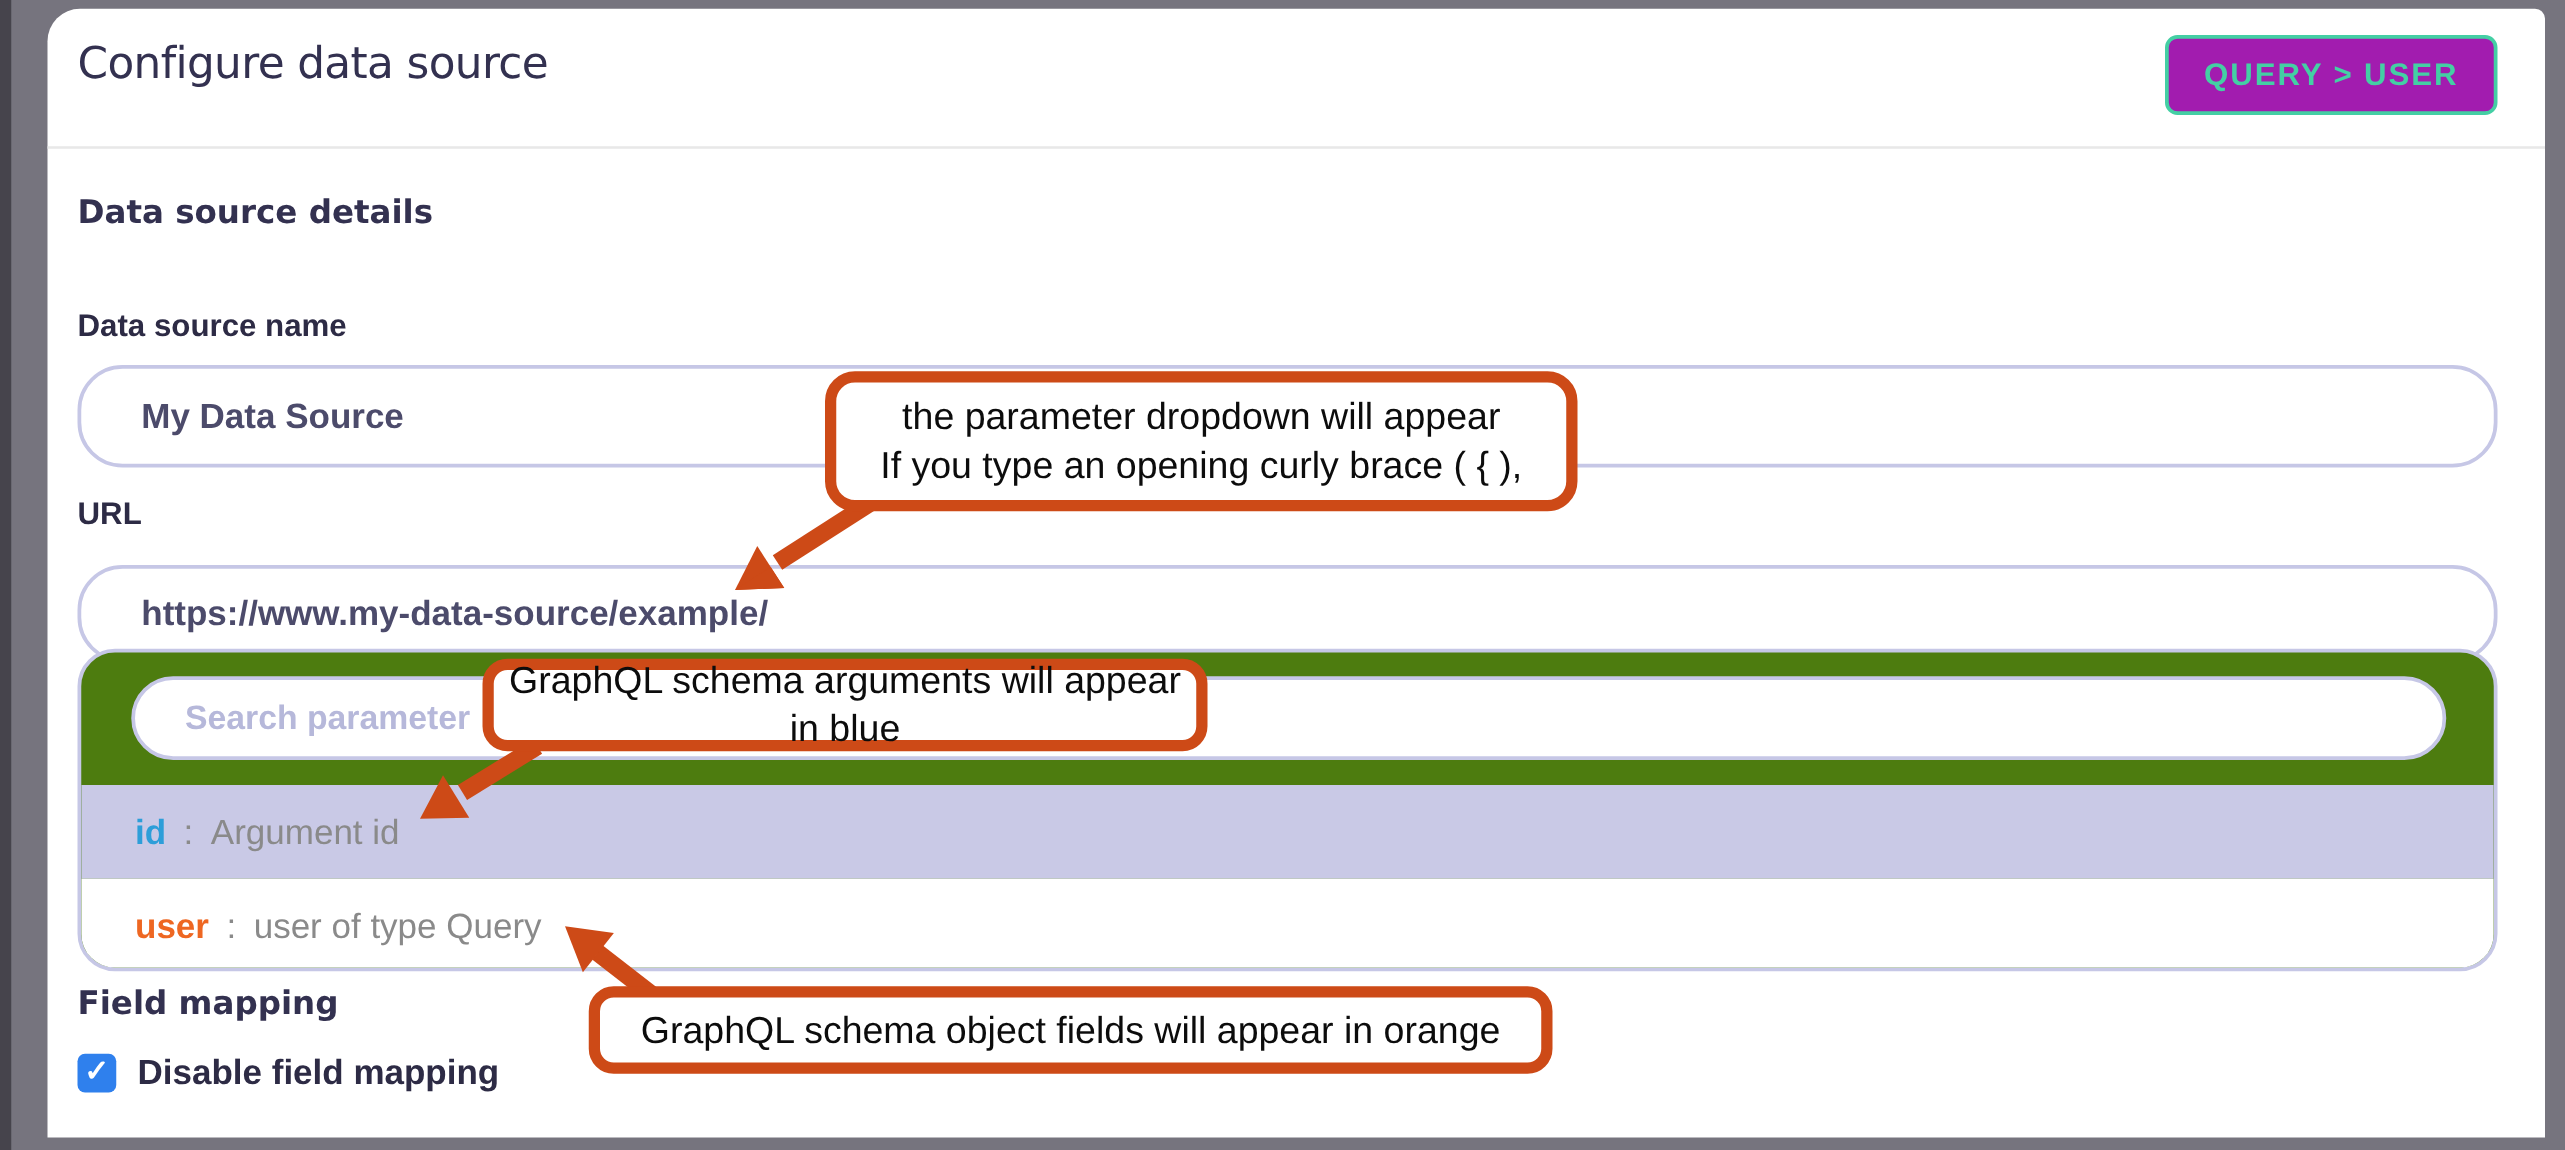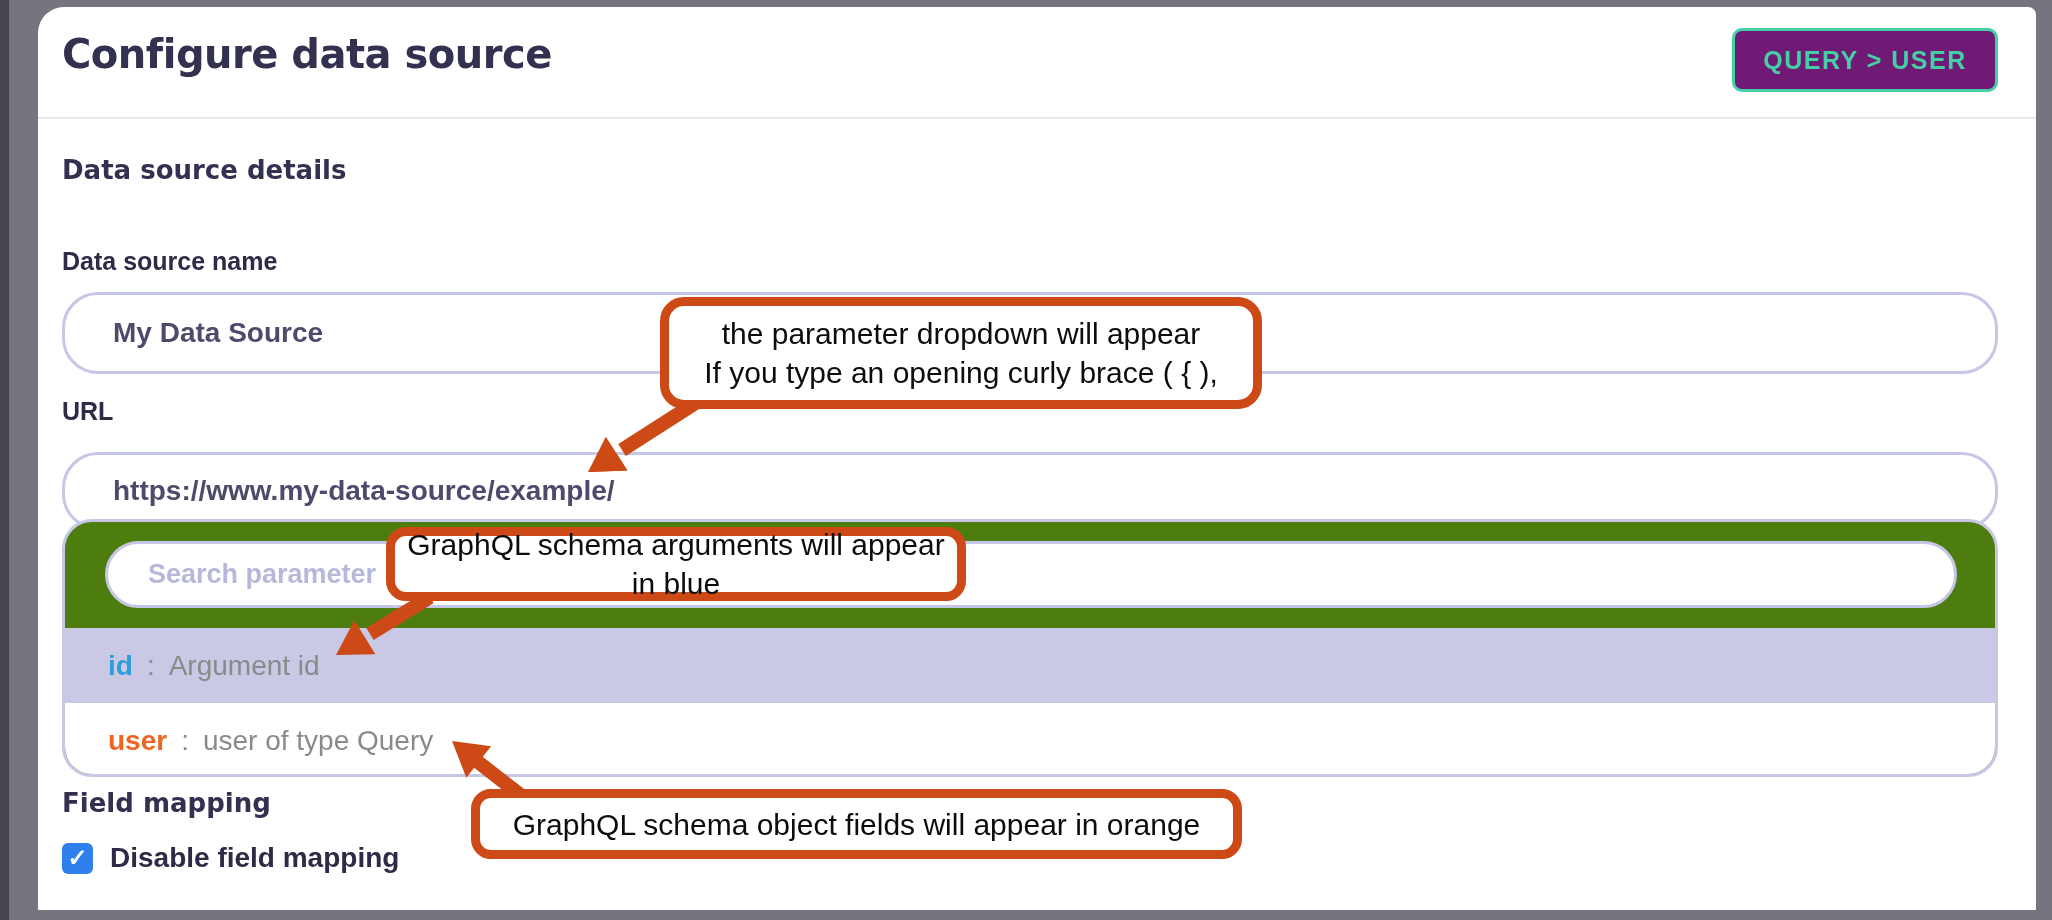--- a/index.html
+++ b/index.html
@@ -26,7 +26,7 @@
   .page-title {
     position:absolute; left:24px; top:24px;
     font-family:"DejaVu Sans", sans-serif;
-    font-size:40px; font-weight:700; color:#333150;
+    font-size:35px; font-weight:400; color:#333150;
     letter-spacing:-0.5px;
   }
   .type-badge {

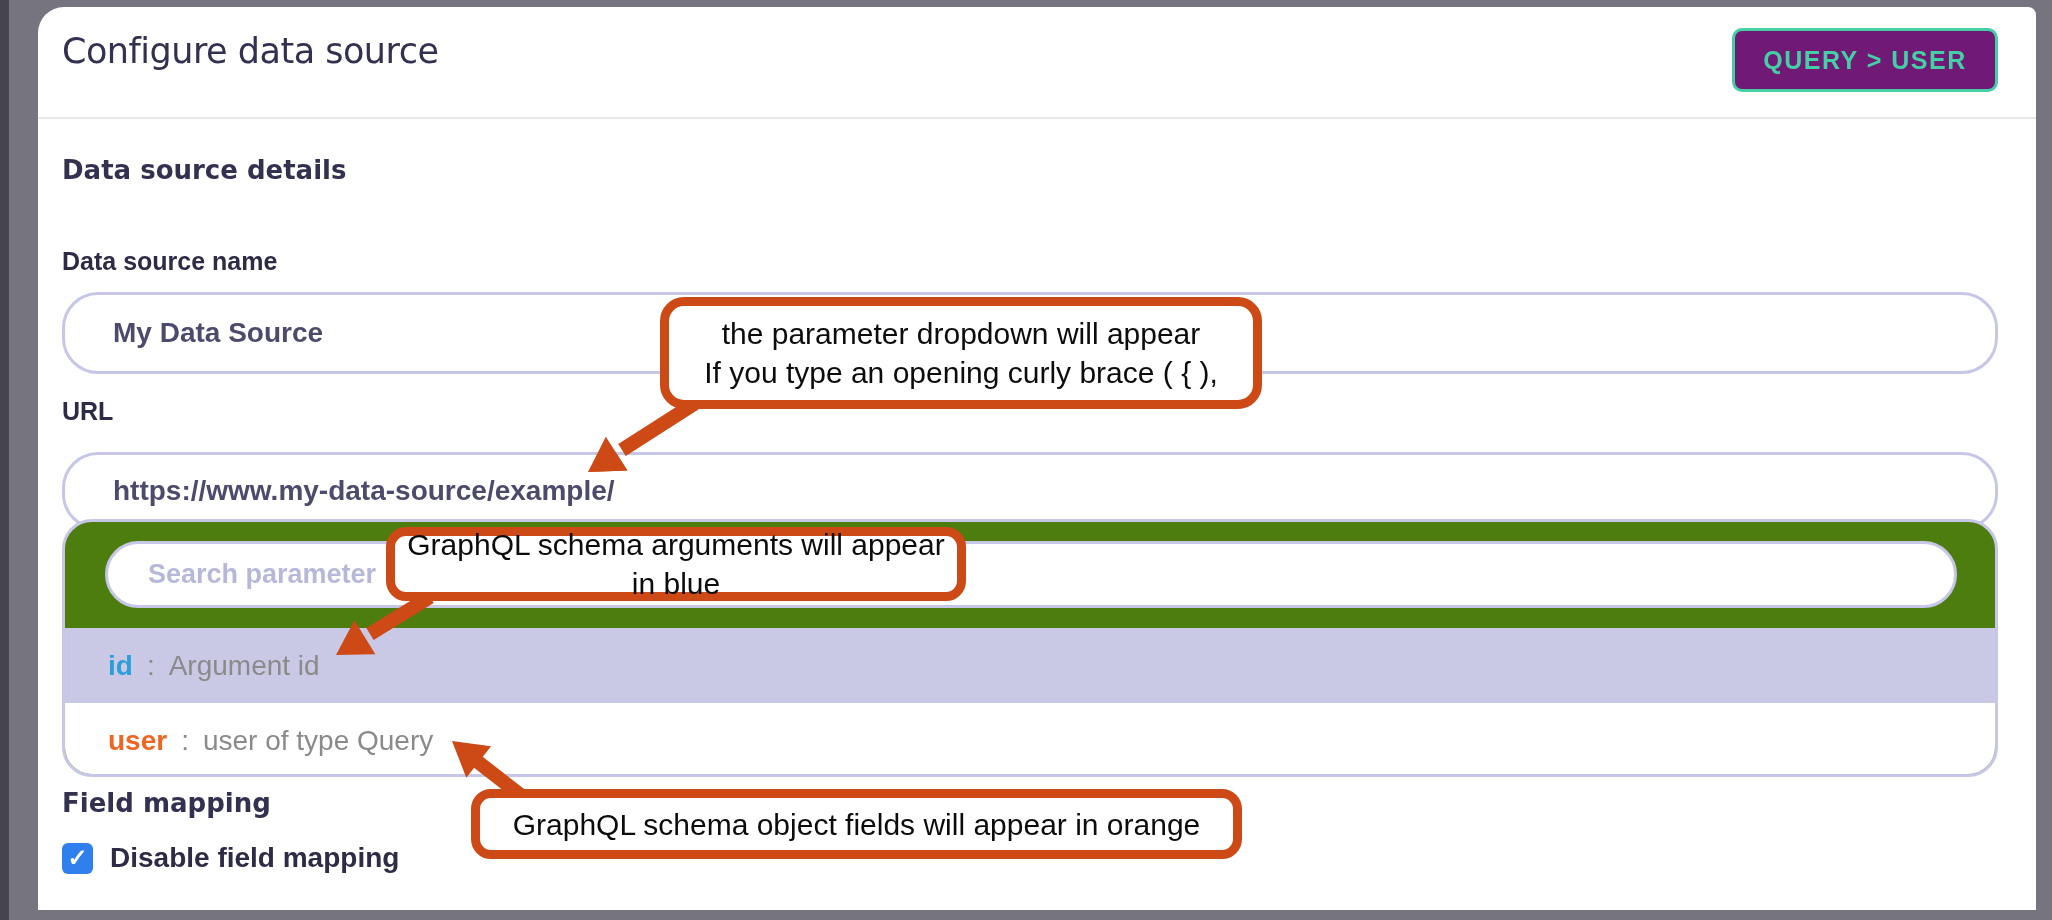--- a/index.html
+++ b/index.html
@@ -33,7 +33,7 @@
     position:absolute; right:38px; top:21px;
     width:266px; height:64px;
     border:3px solid #44cfa4; border-radius:10px;
-    background:#701a75;
+    background:#a21caf;
     color:#44cfa4; font-size:25px; font-weight:700; letter-spacing:1.5px;
     display:flex; align-items:center; justify-content:center;
     cursor:pointer;

